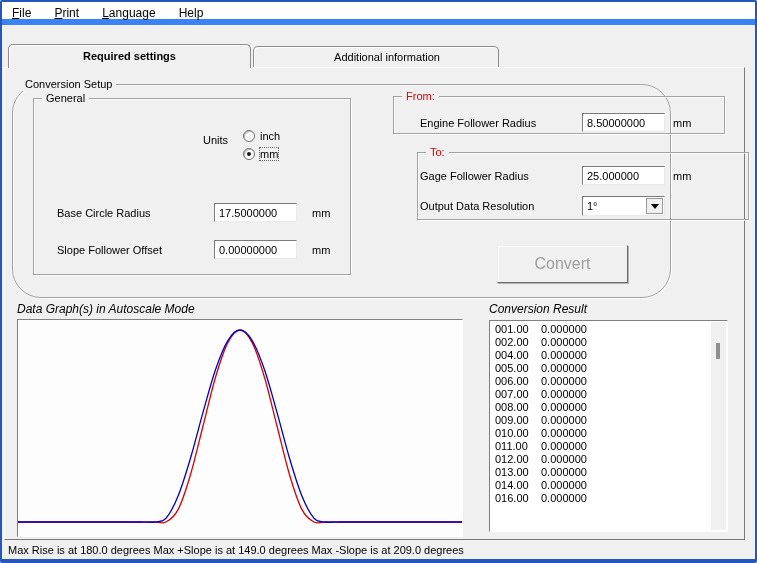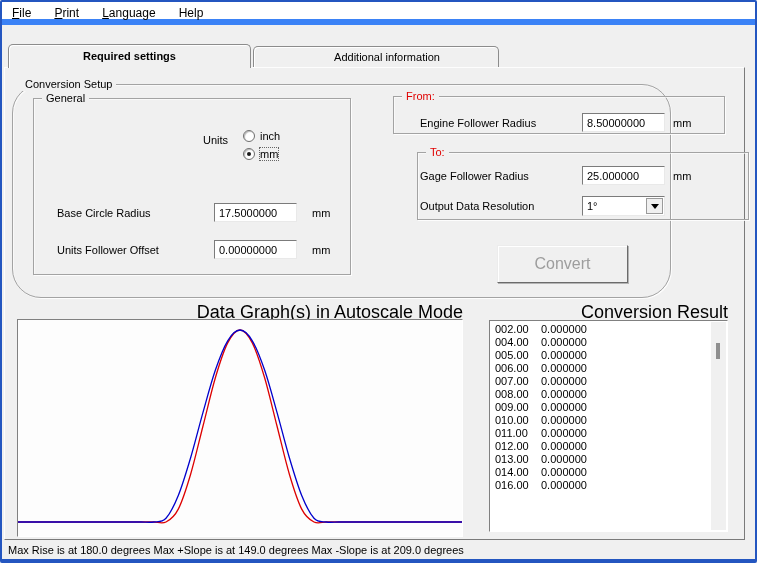--- a/index.html
+++ b/index.html
@@ -98,7 +98,7 @@
   <input class="sunken" style="left: 214px; top: 203px;" value="17.5000000">
   <span class="lbl" style="left:312px; top:207px;">mm</span>
 
-  <span class="lbl" style="left:57px; top:244px;">Units Follower Offset</span>
+  <span class="lbl" style="left:57px; top:244px;">Slope Follower Offset</span>
   <input class="sunken" style="left: 214px; top: 240px;" value="0.00000000">
   <span class="lbl" style="left:312px; top:244px;">mm</span>
 

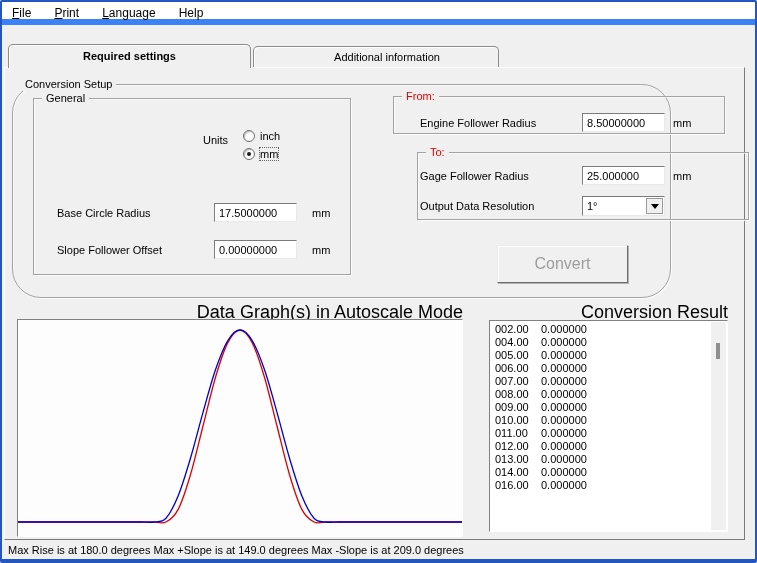--- a/index.html
+++ b/index.html
@@ -48,7 +48,7 @@
   .btn.disabled { color:#9d9d9d; }
 
   
-  .panel-title { position:absolute; text-align:right; z-index:6; font-size:18px; }
+  .panel-title { position:absolute; text-align:left; z-index:6; font-size:12px;font-style:italic; }
   .graph-box { left:17px; top:319px; width:446px; height:218px; background:#fdfdfd; z-index:6; border-color:#808080 #fff #fff #808080; }
   .list-box { left:489px; top:320px; width:239px; height:212px; overflow:hidden; z-index:6; border-color:#808080 #fff #fff #808080; }
   .list-rows { padding:2px 0 0 5px; }

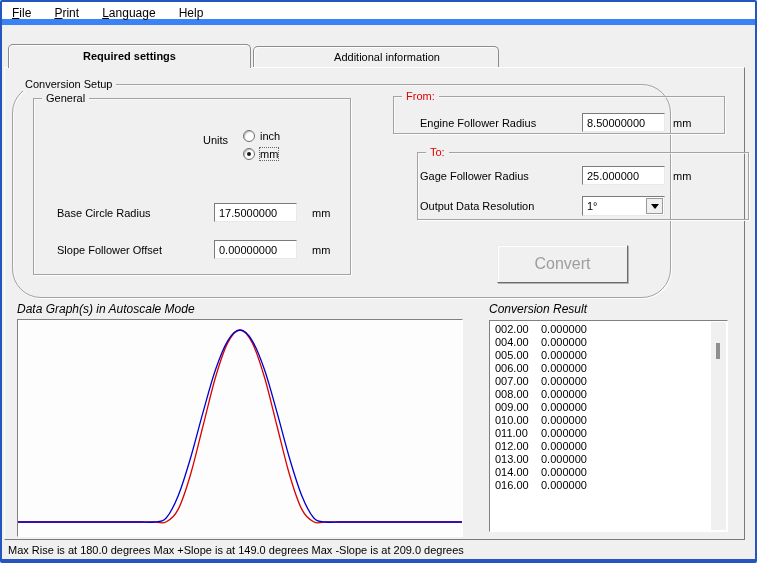--- a/index.html
+++ b/index.html
@@ -137,6 +137,7 @@
   <div class="panel-title" style="left:489px; top:302px; width:239px;">Conversion Result</div>
   <div class="sunken list-box">
     <div class="list-rows">
+        <div class="list-row"><span class="c0">001.00</span><span class="c1">0.000000</span></div>
         <div class="list-row"><span class="c0">002.00</span><span class="c1">0.000000</span></div>
         <div class="list-row"><span class="c0">004.00</span><span class="c1">0.000000</span></div>
         <div class="list-row"><span class="c0">005.00</span><span class="c1">0.000000</span></div>

